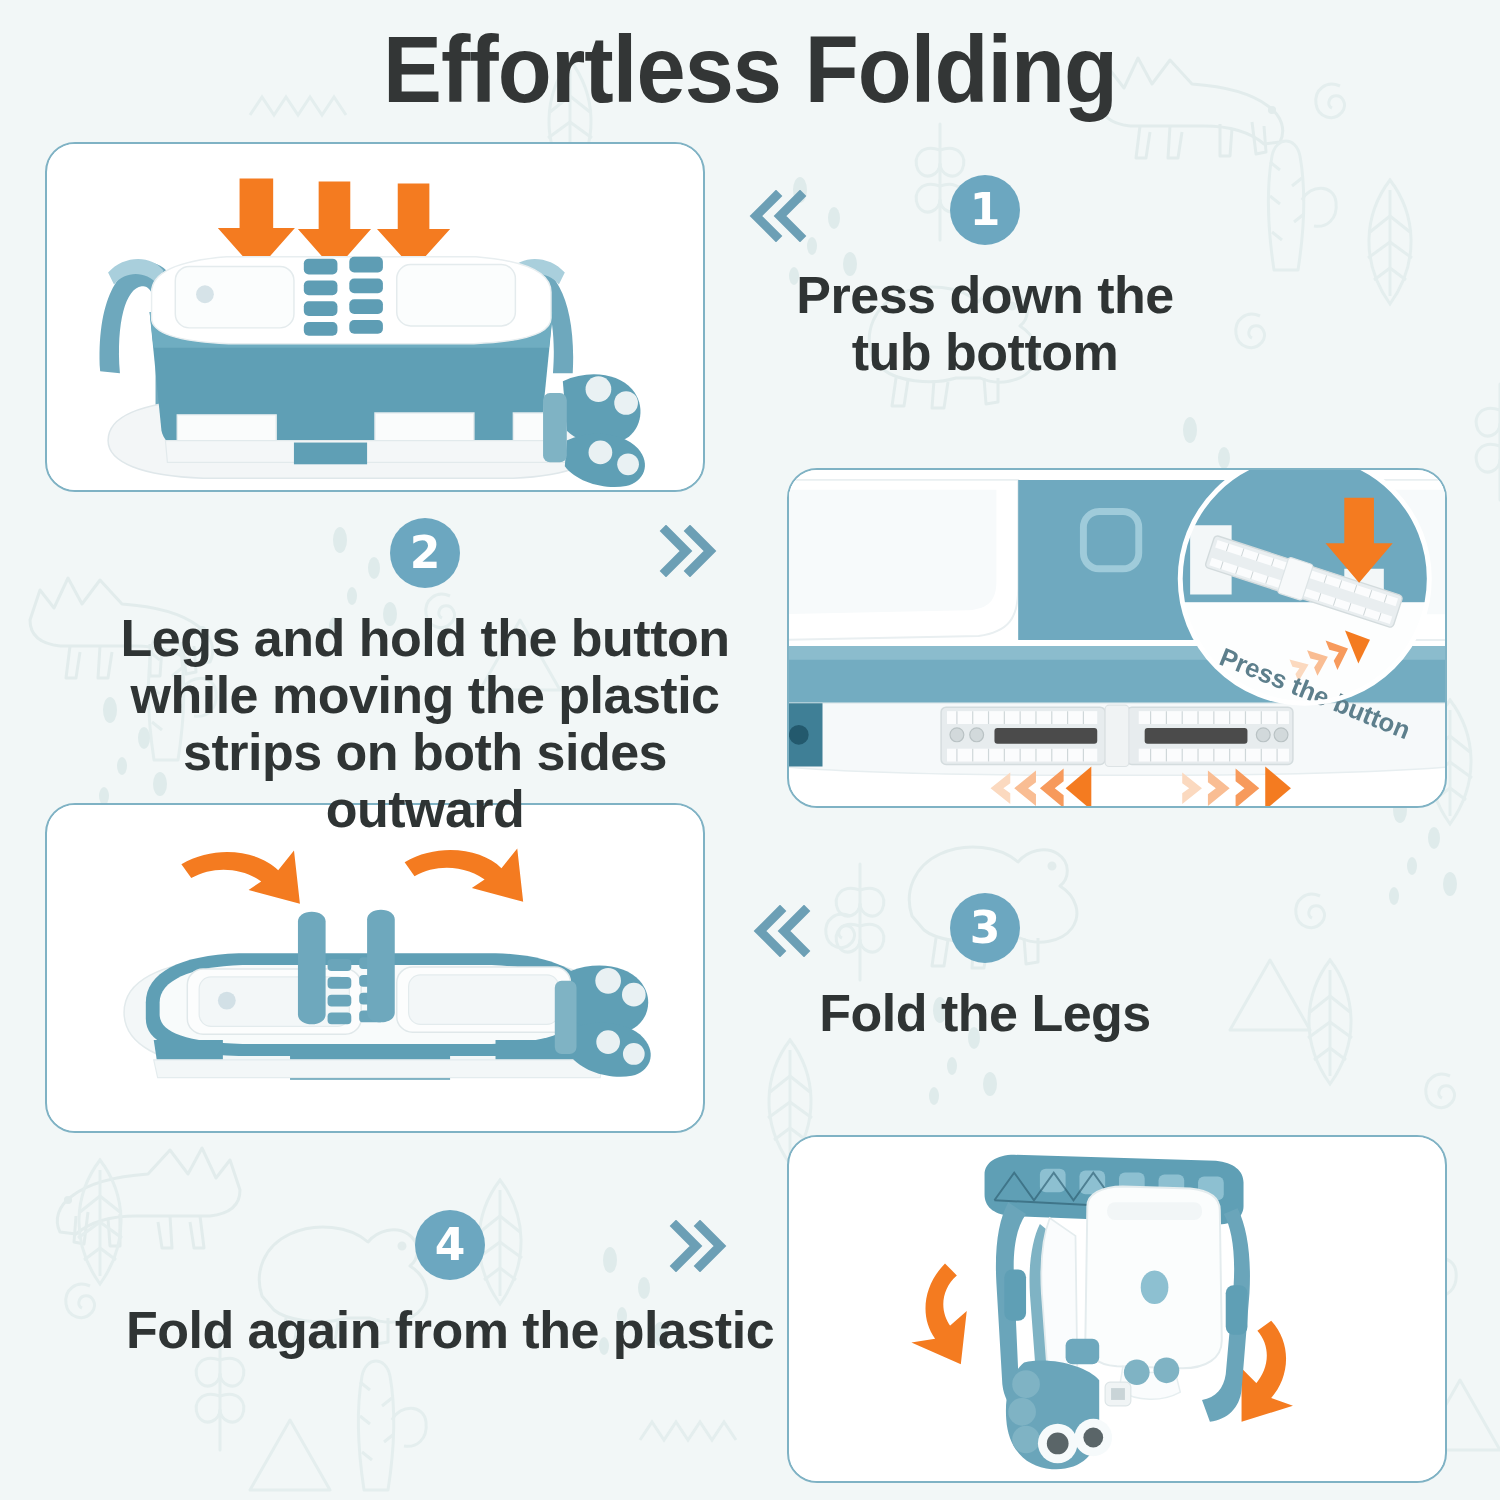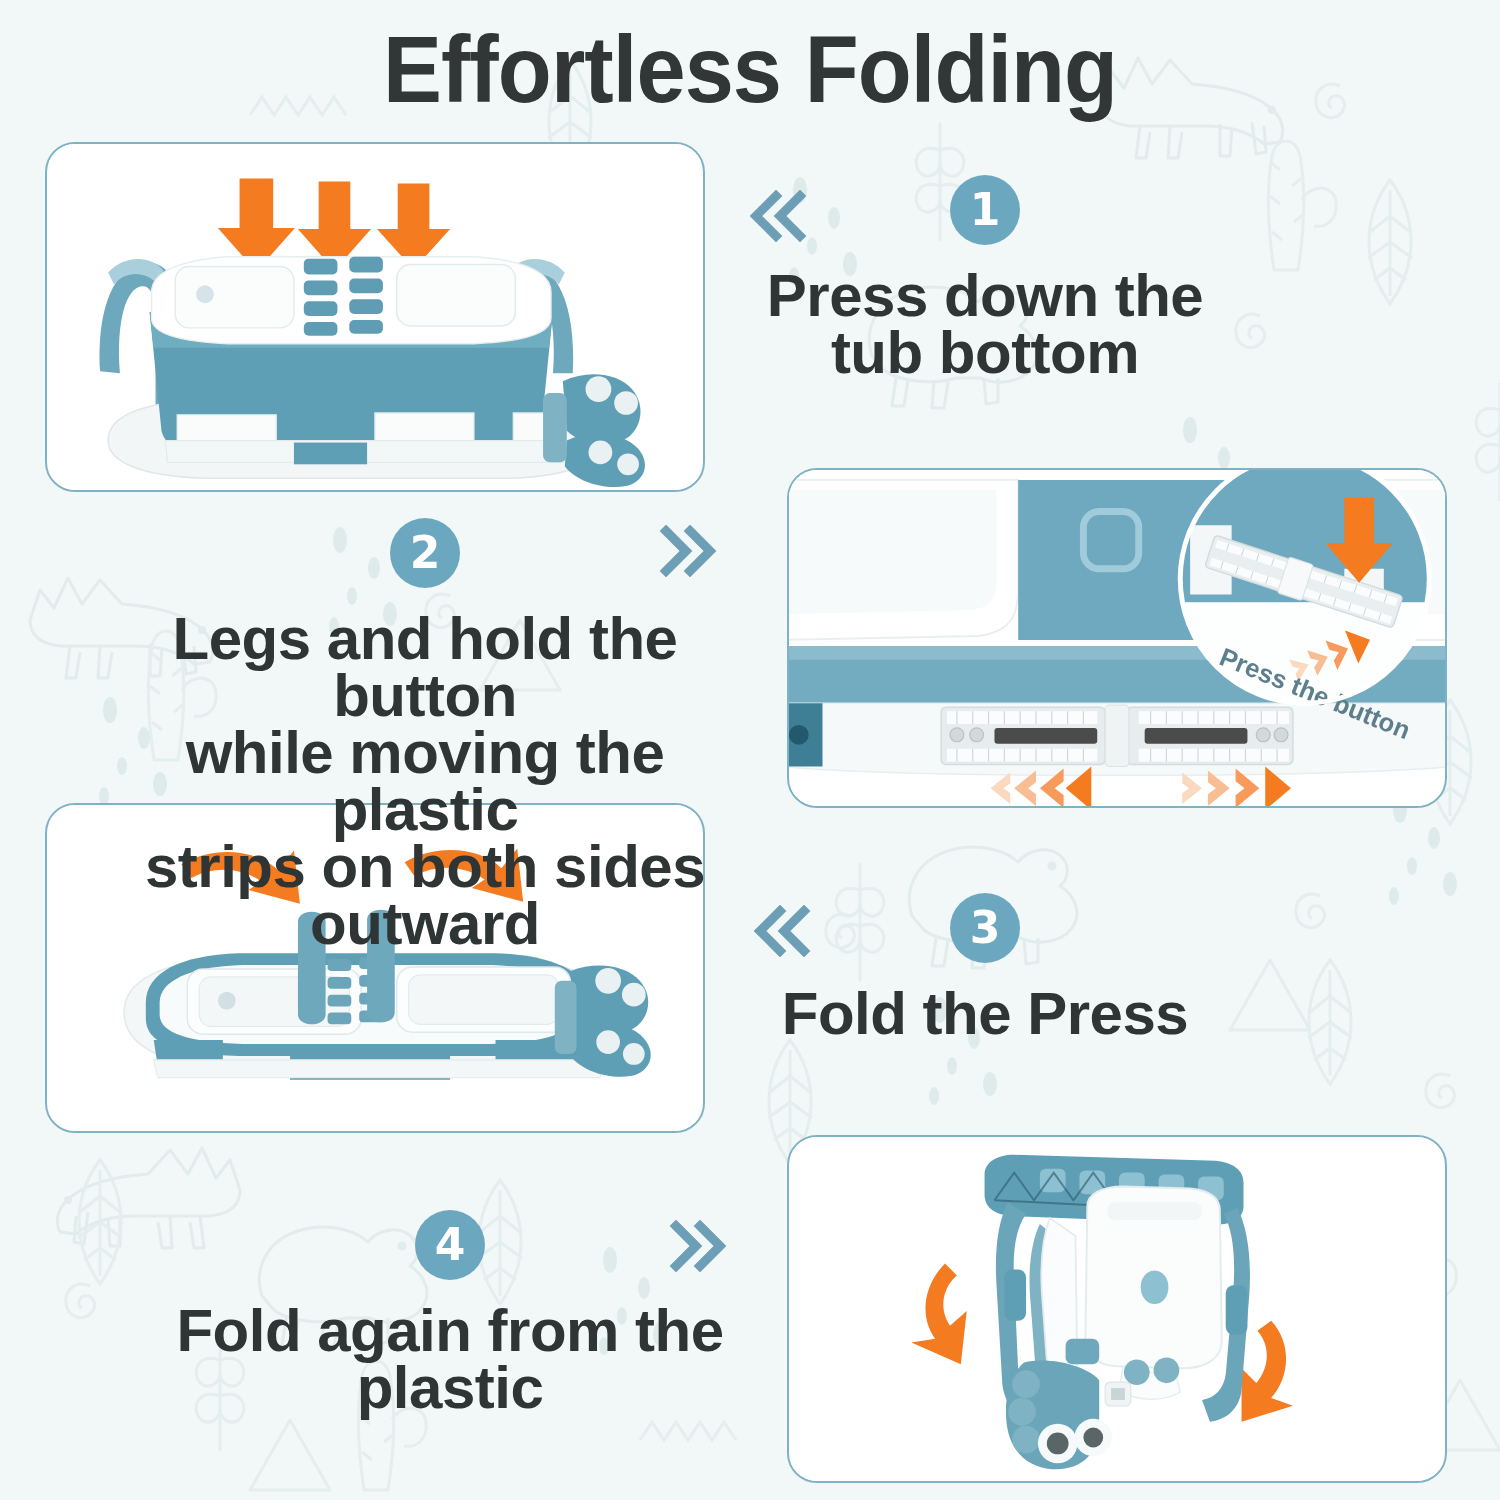--- a/index.html
+++ b/index.html
@@ -87,7 +87,7 @@
 
   .step-text {
     margin-top: 22px;
-    font-size: 60px;
+    font-size: 52px;
     line-height: 57px;
     font-weight: bold;
     color: #2f3434;

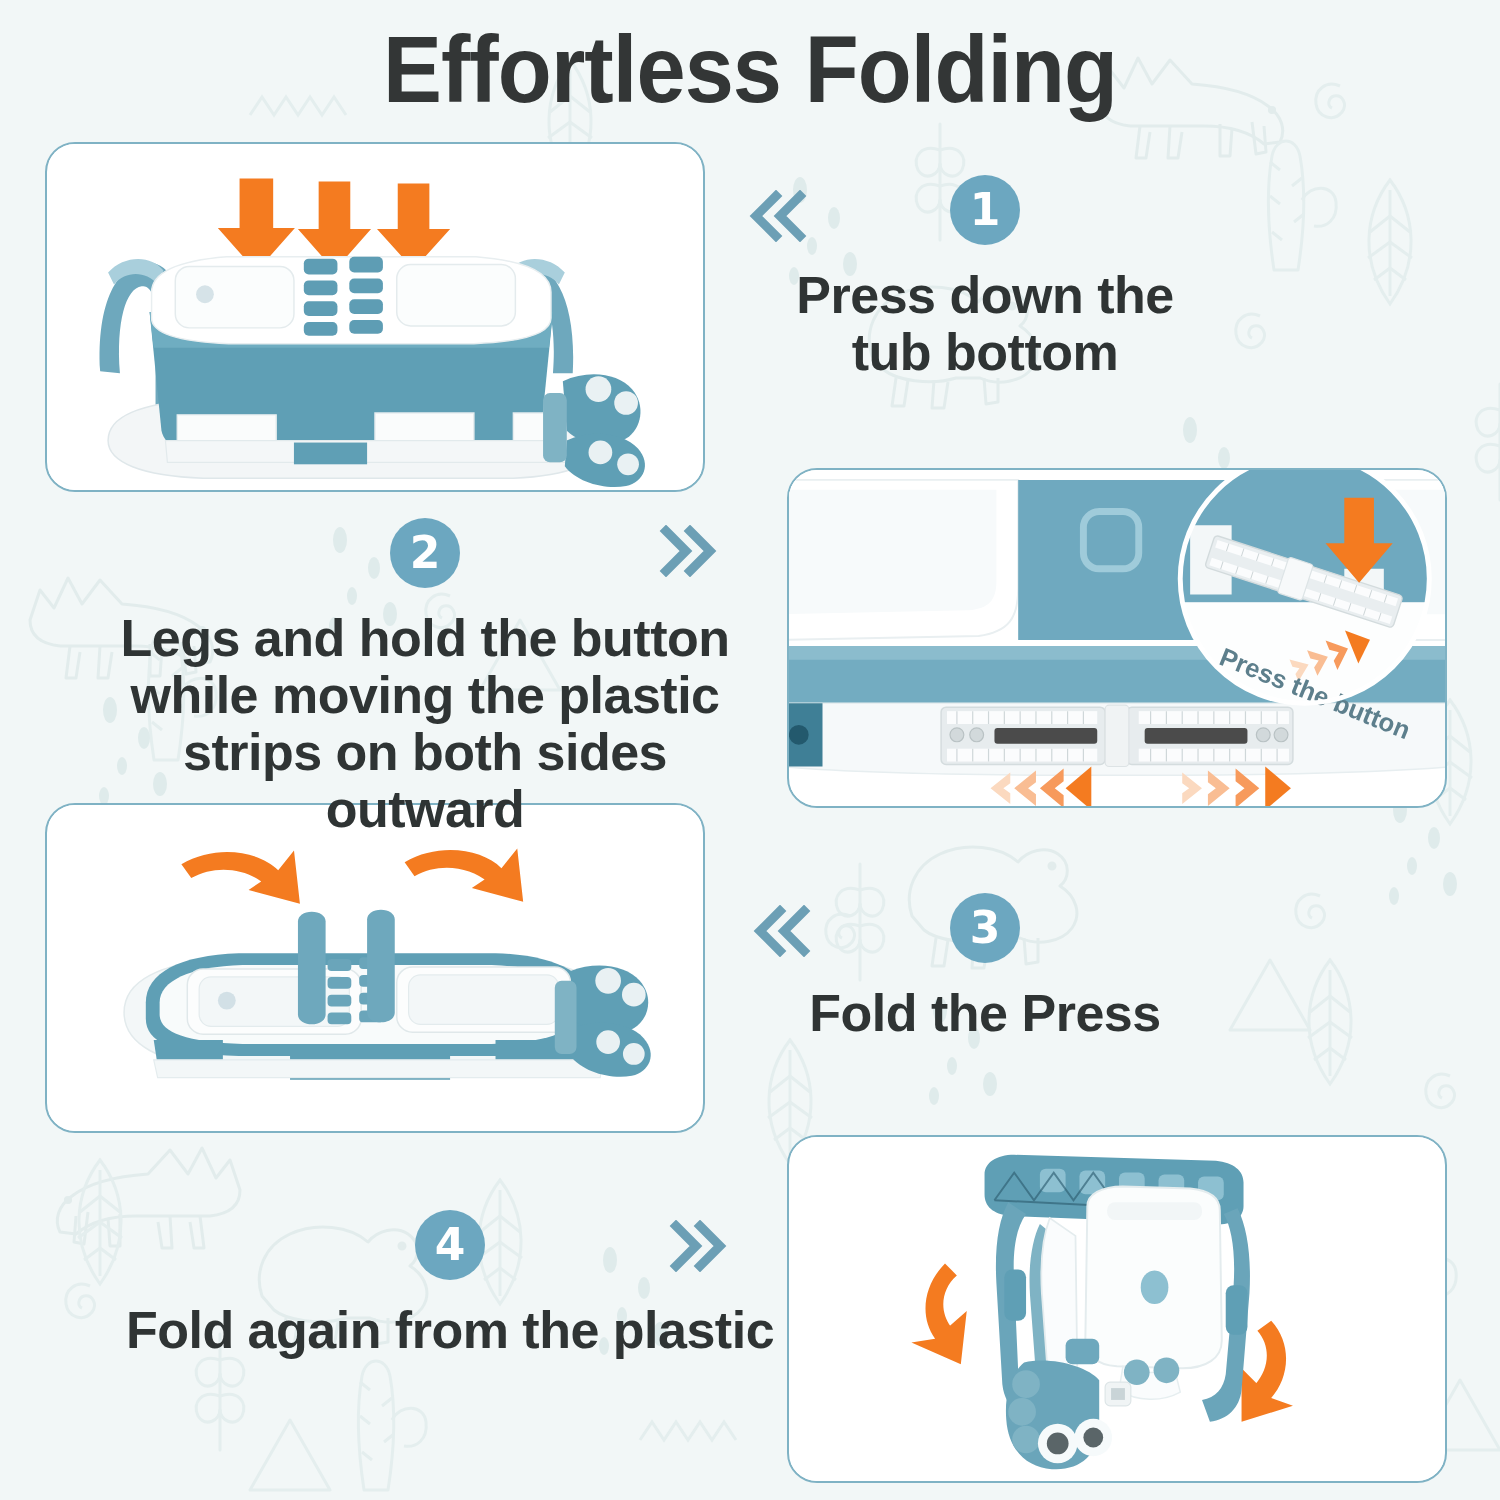--- a/index.html
+++ b/index.html
@@ -558,7 +558,7 @@
 
 <div class="step" id="step-3">
   <div class="badge">3</div>
-  <div class="step-text">Fold the Press</div>
+  <div class="step-text">Fold the Legs</div>
 </div>
 <svg class="chev" id="chev-3" width="60" height="52" viewBox="0 0 60 52" xmlns="http://www.w3.org/2000/svg">
   <g fill="none" stroke="#6c9fb5" stroke-width="9" stroke-linecap="square" stroke-linejoin="miter">

